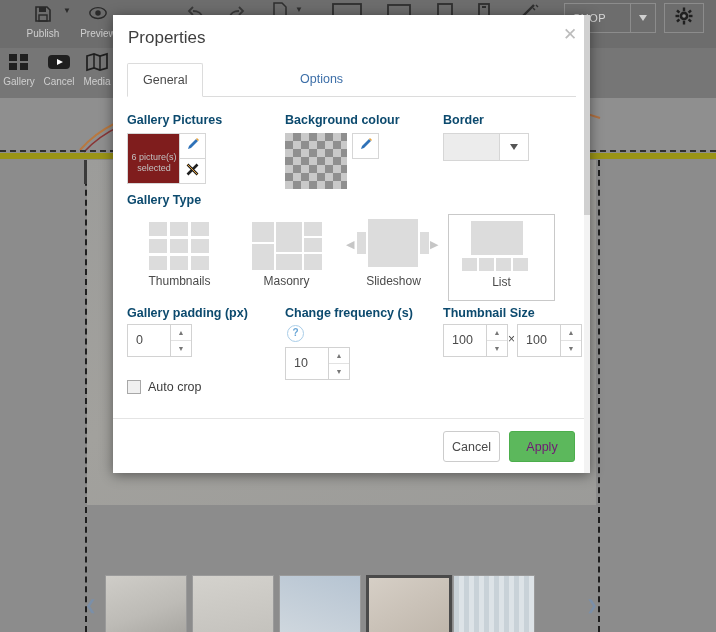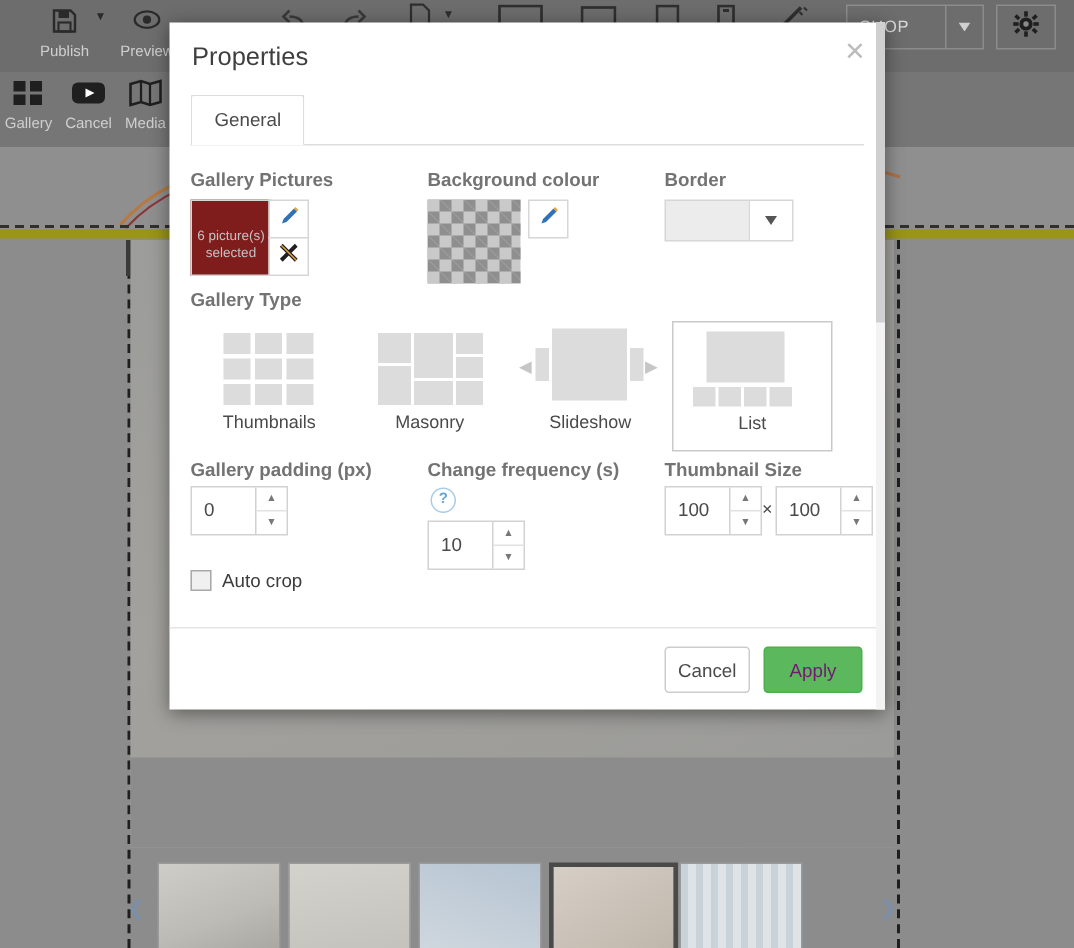--- a/index.html
+++ b/index.html
@@ -311,6 +311,7 @@
 
   <div class="tabs">
     <div class="tab active" style="left:0;">General</div>
+    <div class="tab" style="left:158px;">Options</div>
   </div>
 
   <div class="body">

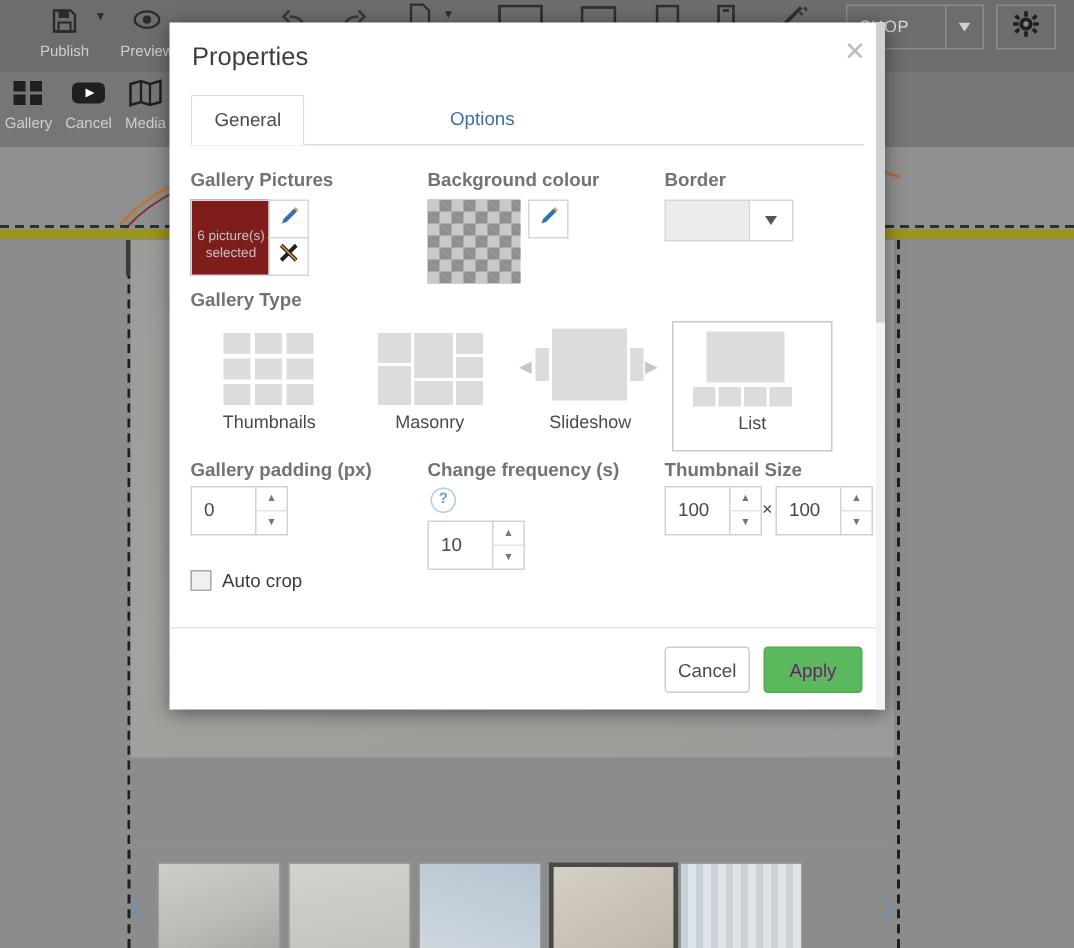--- a/index.html
+++ b/index.html
@@ -73,7 +73,7 @@
               border-bottom:1px solid #fff;border-radius:2px 2px 0 0;}
 
   .body{position:relative;padding:0 14px;}
-  .fl{position:absolute;font-size:12.5px;font-weight:bold;color:#737373;}
+  .fl{position:absolute;font-size:12.5px;font-weight:bold;color:#0c4a6e;}
 
   .pickbox{position:absolute;border:1px solid #d6d6d6;background:#7f1d1d;}
   .pickbox .ptxt{font-size:9px;color:#c2c2c2;text-align:center;line-height:11px;

